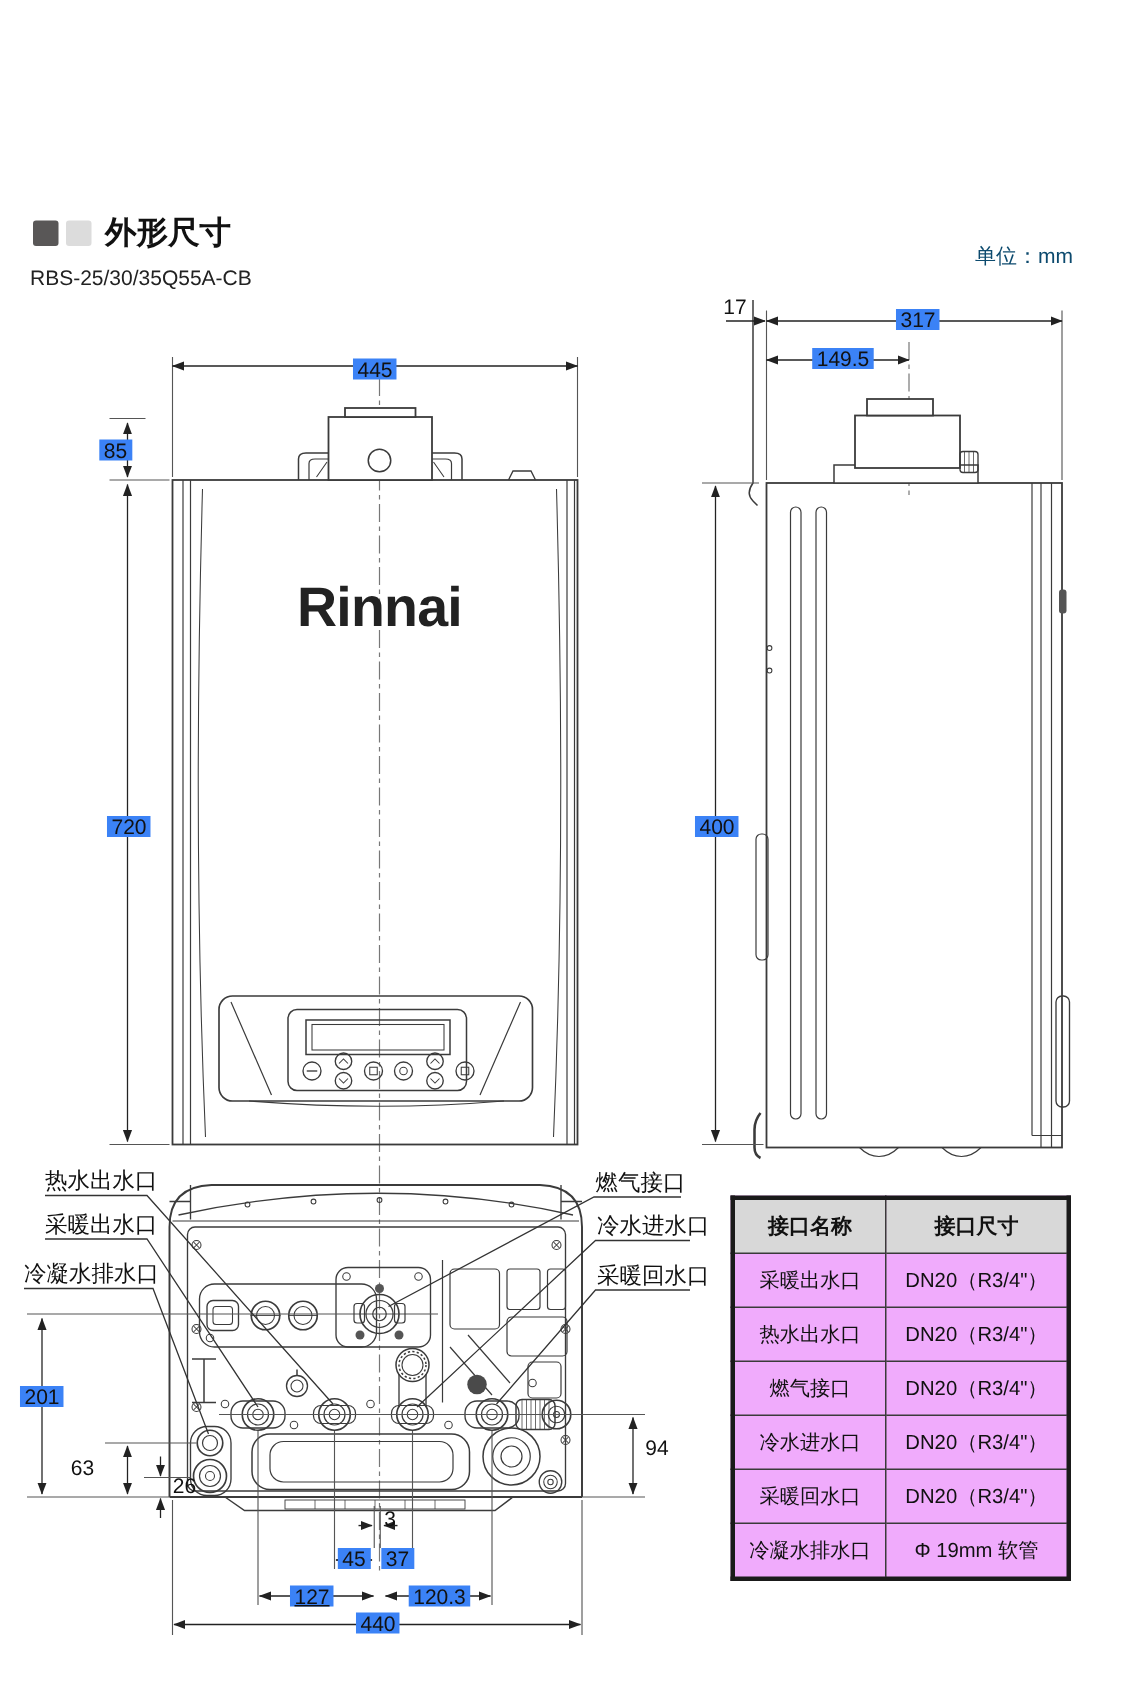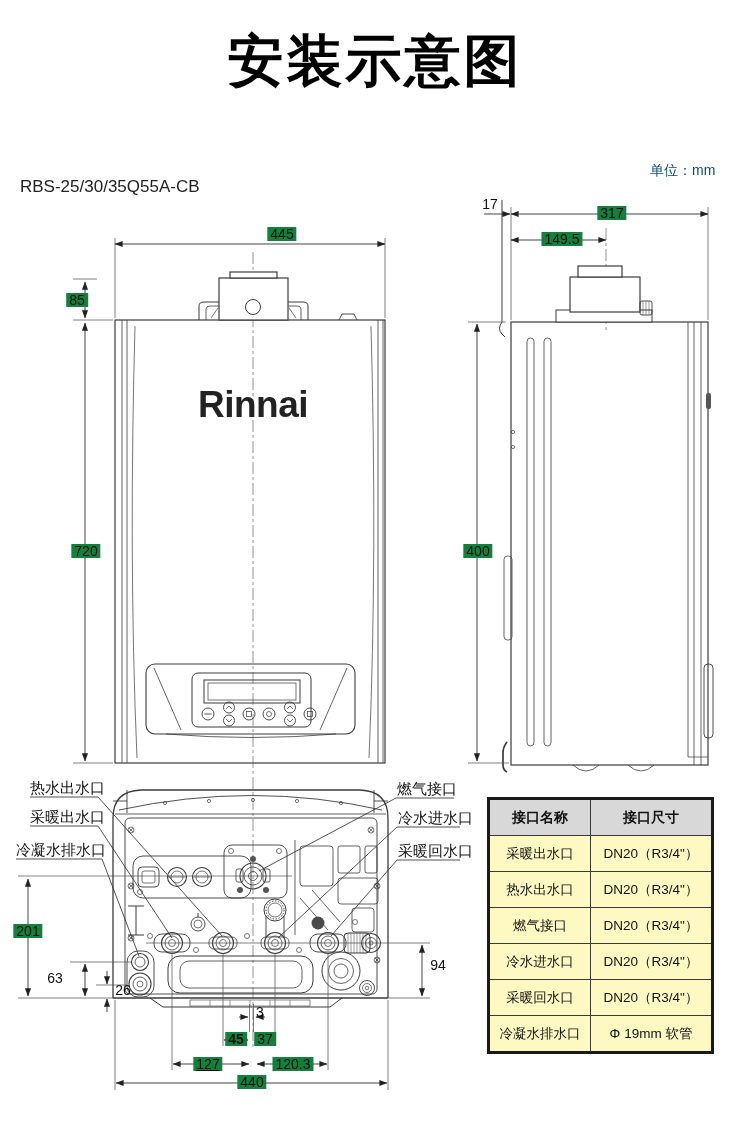--- a/index.html
+++ b/index.html
@@ -32,7 +32,6 @@
 
 <div class="page">
 
-  <div class="page-title">安装示意图</div>
 
 
   <div class="model-code">RBS-25/30/35Q55A-CB</div>

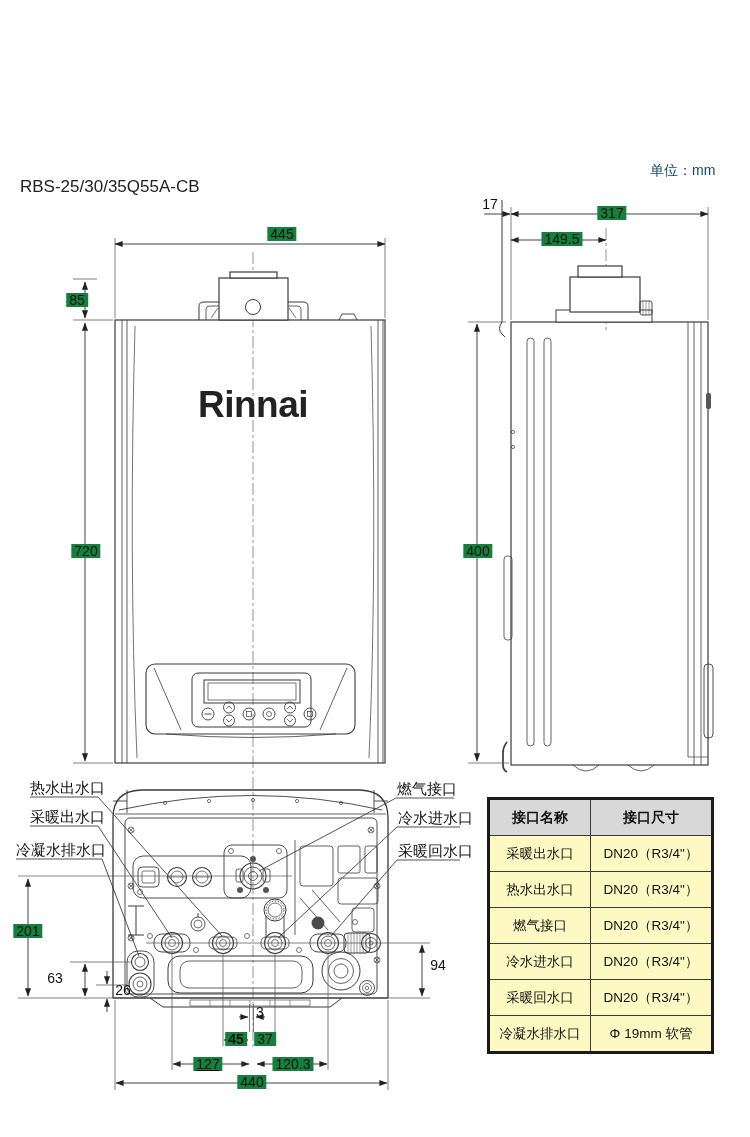--- a/index.html
+++ b/index.html
@@ -33,6 +33,11 @@
 <div class="page">
 
 
+  <div class="section-header">
+    <span class="sq sq-dark"></span>
+    <span class="sq sq-light"></span>
+    <span class="section-title">外形尺寸</span>
+  </div>
 
   <div class="model-code">RBS-25/30/35Q55A-CB</div>
   <div class="unit-note">单位：mm</div>

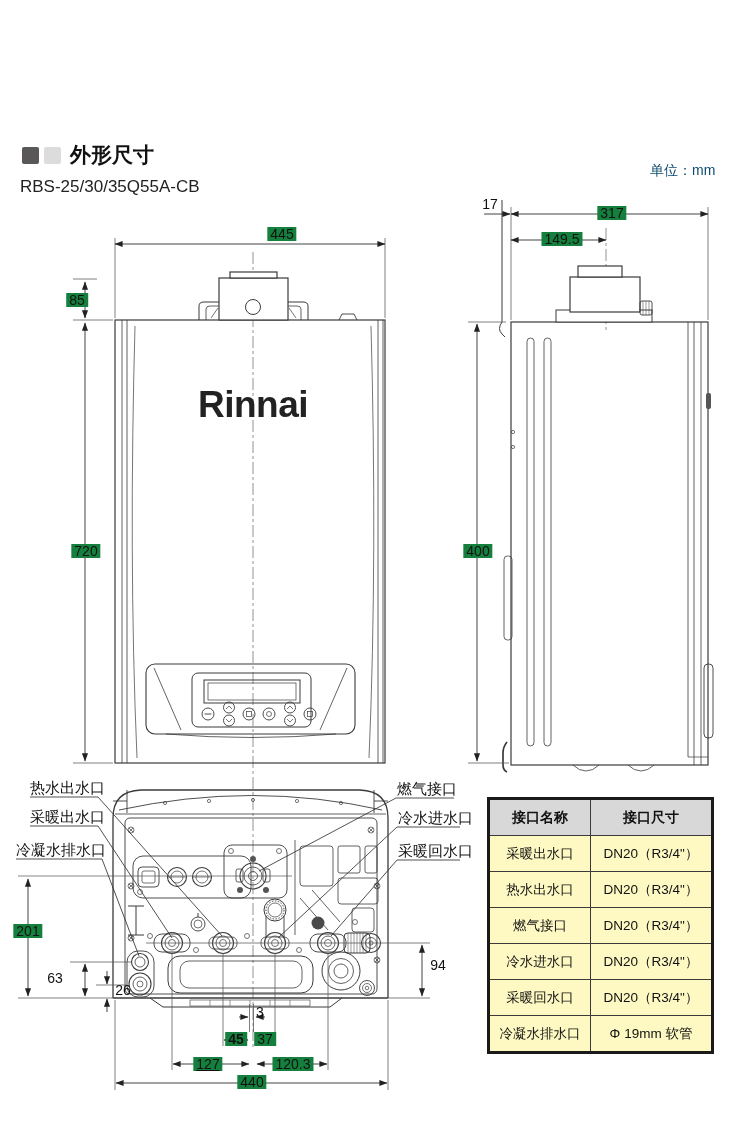--- a/index.html
+++ b/index.html
@@ -12,7 +12,7 @@
   .sq-dark{background:#595757;}
   .sq-light{background:#dcdcdc;margin-left:2px;}
   .section-title{font-size:21px;font-weight:bold;margin-left:6px;color:#111;}
-  .model-code{position:absolute;top:177px;left:20px;font-size:17px;color:#222;}
+  .model-code{position:absolute;top:177px;left:20px;font-size:14px;color:#222;}
   .unit-note{position:absolute;top:162px;left:650px;width:88px;text-align:left;font-size:14px;color:#0c4a6e;}
   .brand-logo{position:absolute;top:384px;left:253px;transform:translateX(-50%);
         font-size:37px;font-weight:bold;letter-spacing:-0.5px;color:#222;}

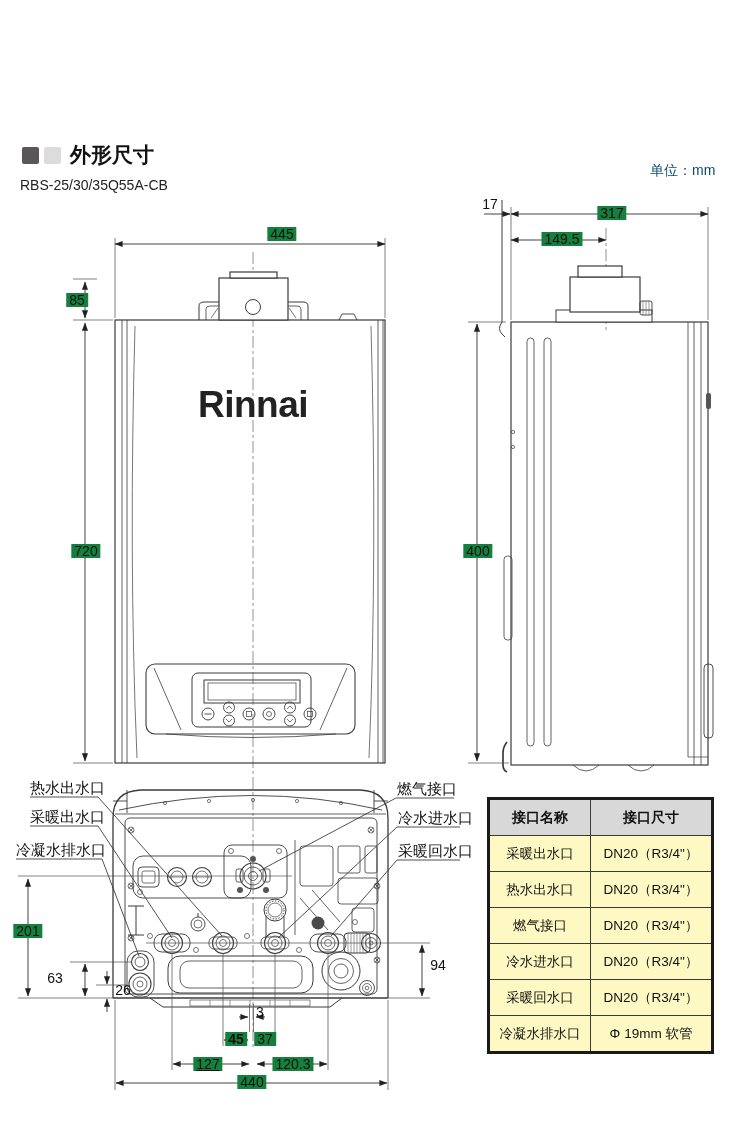--- a/index.html
+++ b/index.html
@@ -18,7 +18,7 @@
         font-size:37px;font-weight:bold;letter-spacing:-0.5px;color:#222;}
   svg.lineart{position:absolute;top:0;left:0;}
   .dim{position:absolute;transform:translate(-50%,-50%);font-size:14px;color:#111;white-space:nowrap;line-height:1;}
-  .dim.bg{background:#15803d;padding:0 3px;}
+  .dim.bg{background:#3b82f6;padding:0 3px;}
   .plabel{position:absolute;font-size:15px;color:#111;white-space:nowrap;line-height:1.05;}
   table.port-table{position:absolute;top:797px;left:487px;width:227px;border-collapse:collapse;
         border:3px solid #1a1a1a;background:#fef9c3;table-layout:fixed;}

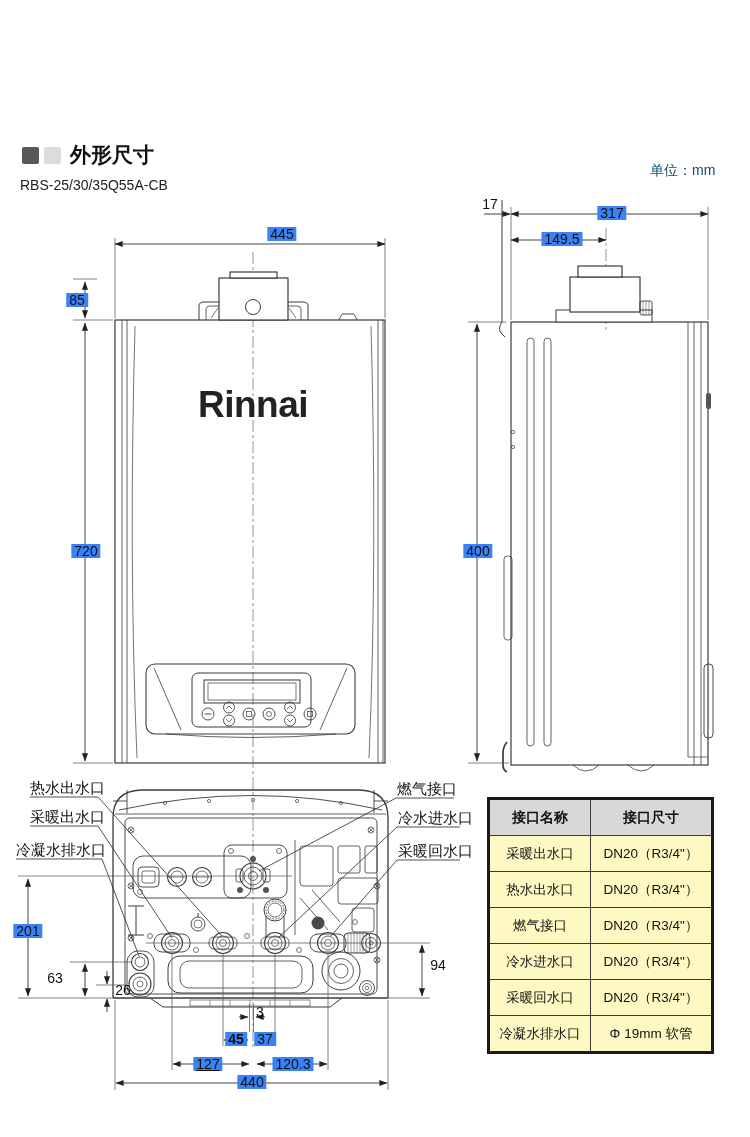--- a/index.html
+++ b/index.html
@@ -314,7 +314,7 @@
 
   <div class="brand-logo">Rinnai</div>
 
-  <span class="dim bg" style="left:250px;top:234px;margin-left:32px;">445</span>
+  <span class="dim bg" style="left:250px;top:246px;">445</span>
   <span class="dim bg" style="left:77px;top:300px;">85</span>
   <span class="dim bg" style="left:86px;top:551px;">720</span>
 

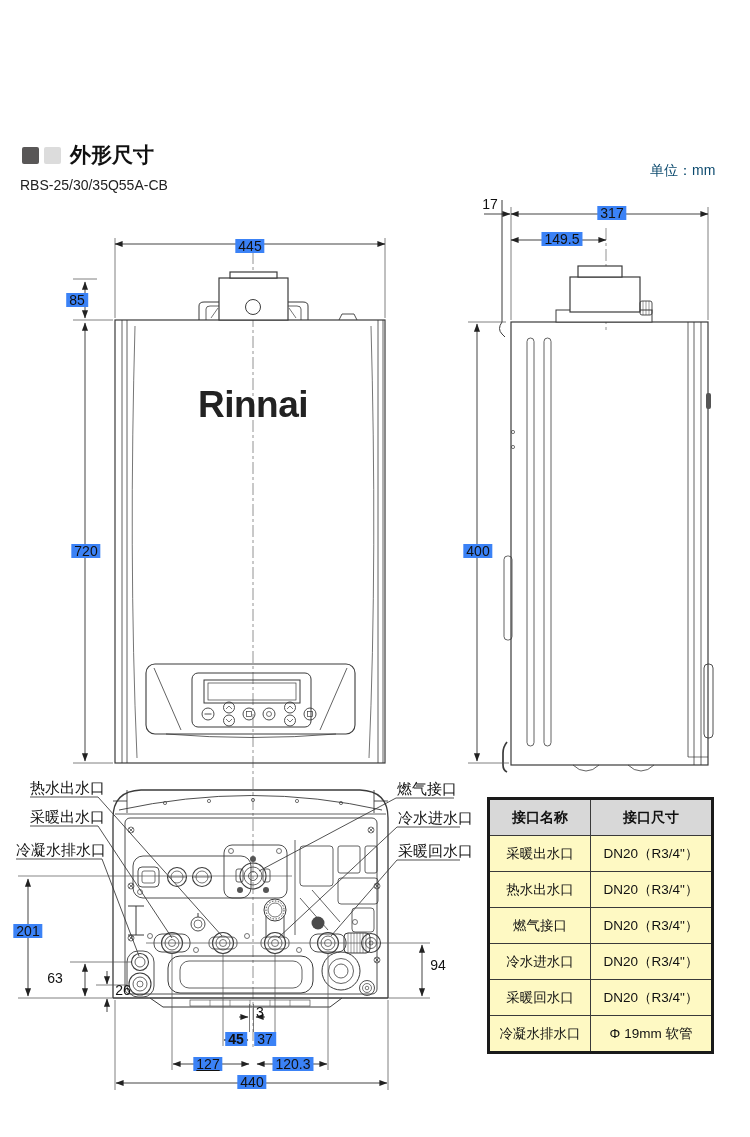--- a/index.html
+++ b/index.html
@@ -21,7 +21,7 @@
   .dim.bg{background:#3b82f6;padding:0 3px;}
   .plabel{position:absolute;font-size:15px;color:#111;white-space:nowrap;line-height:1.05;}
   table.port-table{position:absolute;top:797px;left:487px;width:227px;border-collapse:collapse;
-        border:3px solid #1a1a1a;background:#fef9c3;table-layout:fixed;}
+        border:3px solid #1a1a1a;background:#f0abfc;table-layout:fixed;}
   table.port-table th,table.port-table td{border:1px solid #3a3a3a;height:35px;text-align:center;
         vertical-align:middle;font-size:13.5px;padding:0 2px;color:#111;}
   table.port-table th{background:#d8d8d8;font-weight:bold;font-size:14px;}

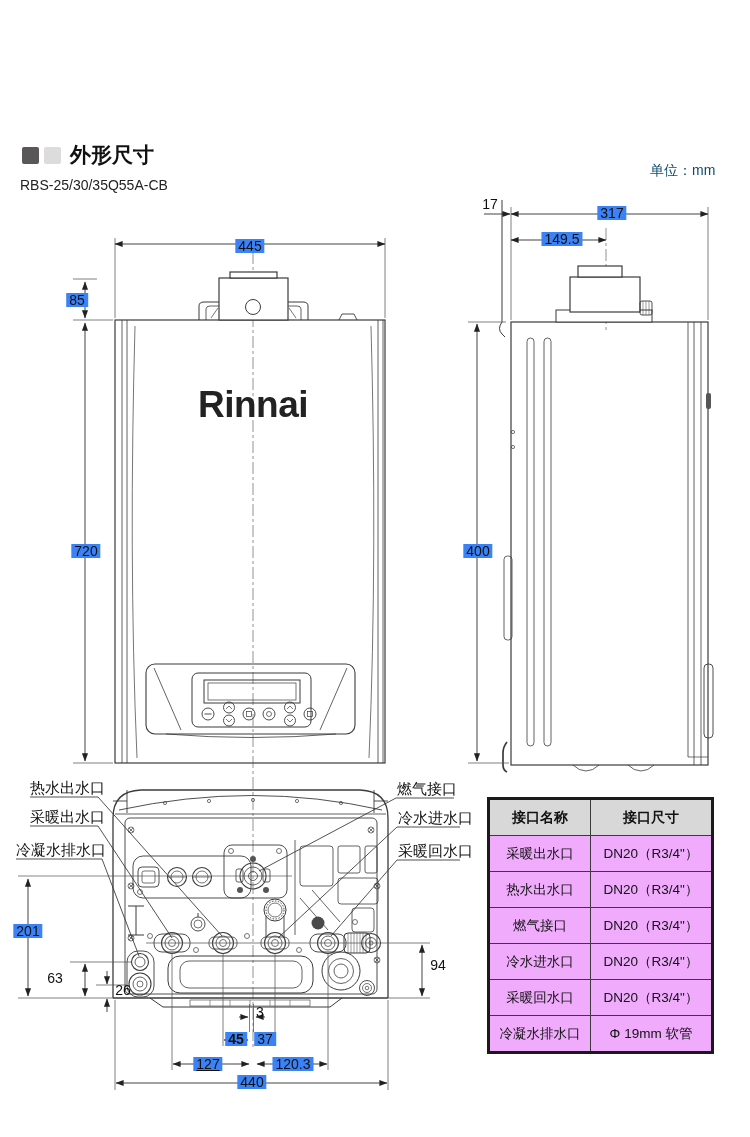--- a/index.html
+++ b/index.html
@@ -328,7 +328,7 @@
   <span class="dim" style="left:123px;top:990px;">26</span>
   <span class="dim" style="left:438px;top:965px;">94</span>
   <span class="dim" style="left:260px;top:1012px;">3</span>
-  <span class="dim bg" style="left:236px;top:1039px;font-weight:bold;">45</span>
+  <span class="dim bg" style="left:236px;top:1039px;">45</span>
   <span class="dim bg" style="left:265px;top:1039px;">37</span>
   <span class="dim bg" style="left:208px;top:1064px;text-decoration:underline;">127</span>
   <span class="dim bg" style="left:293px;top:1064px;">120.3</span>

